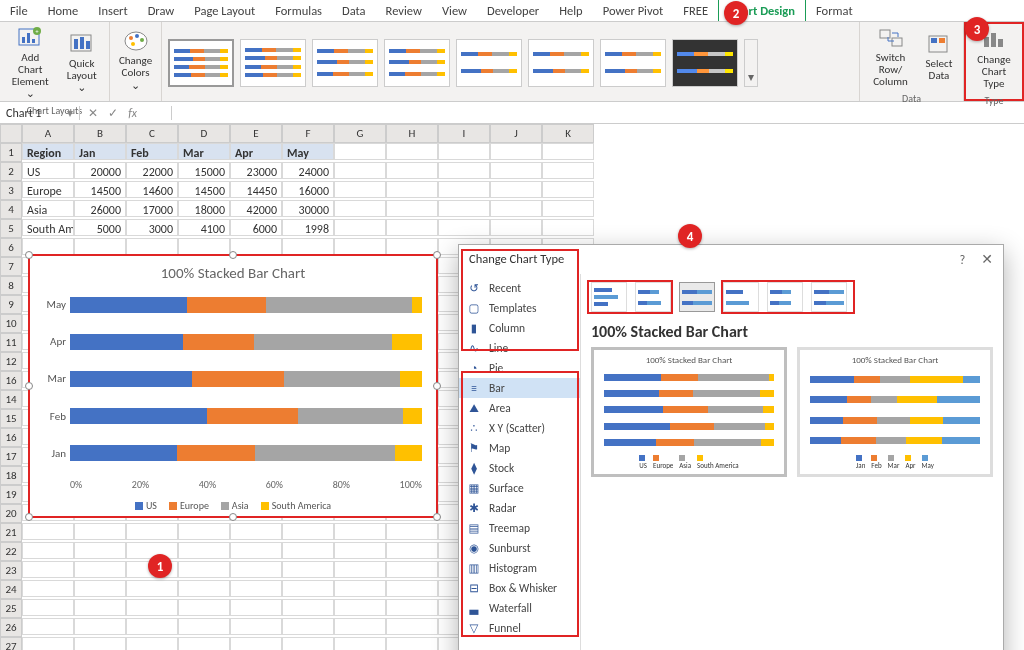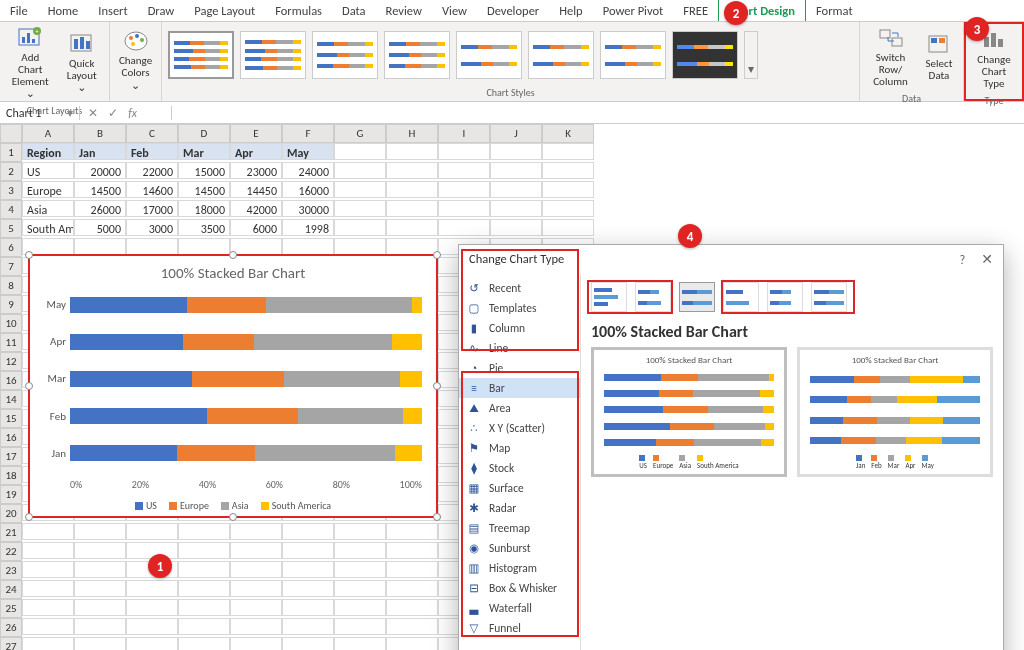--- a/index.html
+++ b/index.html
@@ -335,7 +335,6 @@
         </div>
       <div style="width:14px;border:1px solid #ccc;height:48px;display:flex;flex-direction:column;justify-content:flex-end;align-items:center;padding-bottom:2px;color:#666">▾</div>
     </div>
-    <div class="cap">Chart Styles</div>
   </div>
   <div class="rgroup" style="width:104px">
     <div class="row">

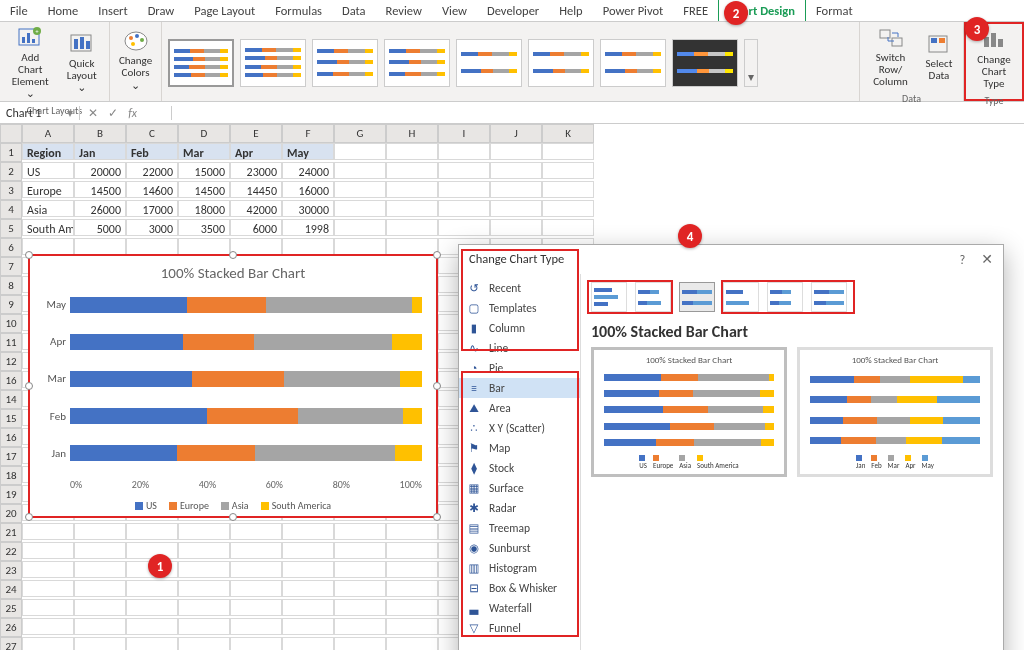--- a/index.html
+++ b/index.html
@@ -460,7 +460,7 @@
       <div class="cell">South America</div>
       <div class="cell r">5000</div>
       <div class="cell r">3000</div>
-      <div class="cell r">3500</div>
+      <div class="cell r">4100</div>
       <div class="cell r">6000</div>
       <div class="cell r">1998</div>
       <div class="cell"></div>

